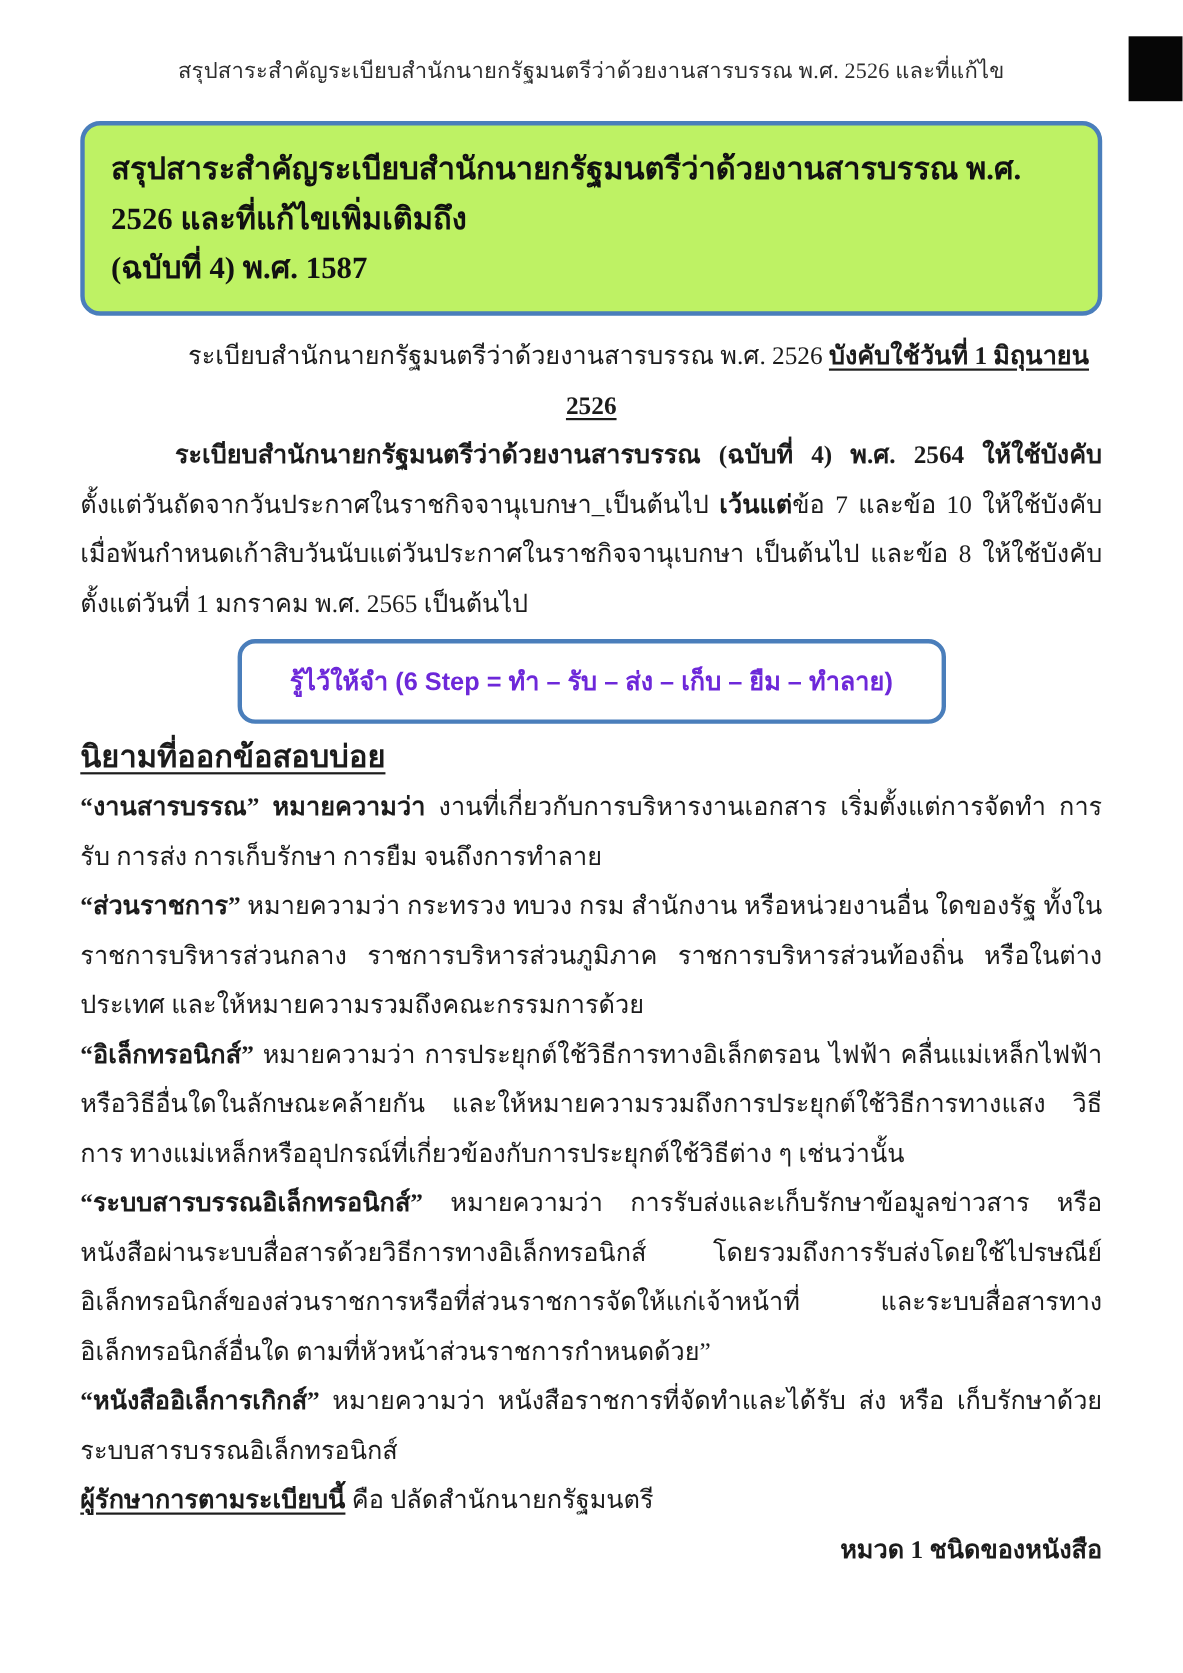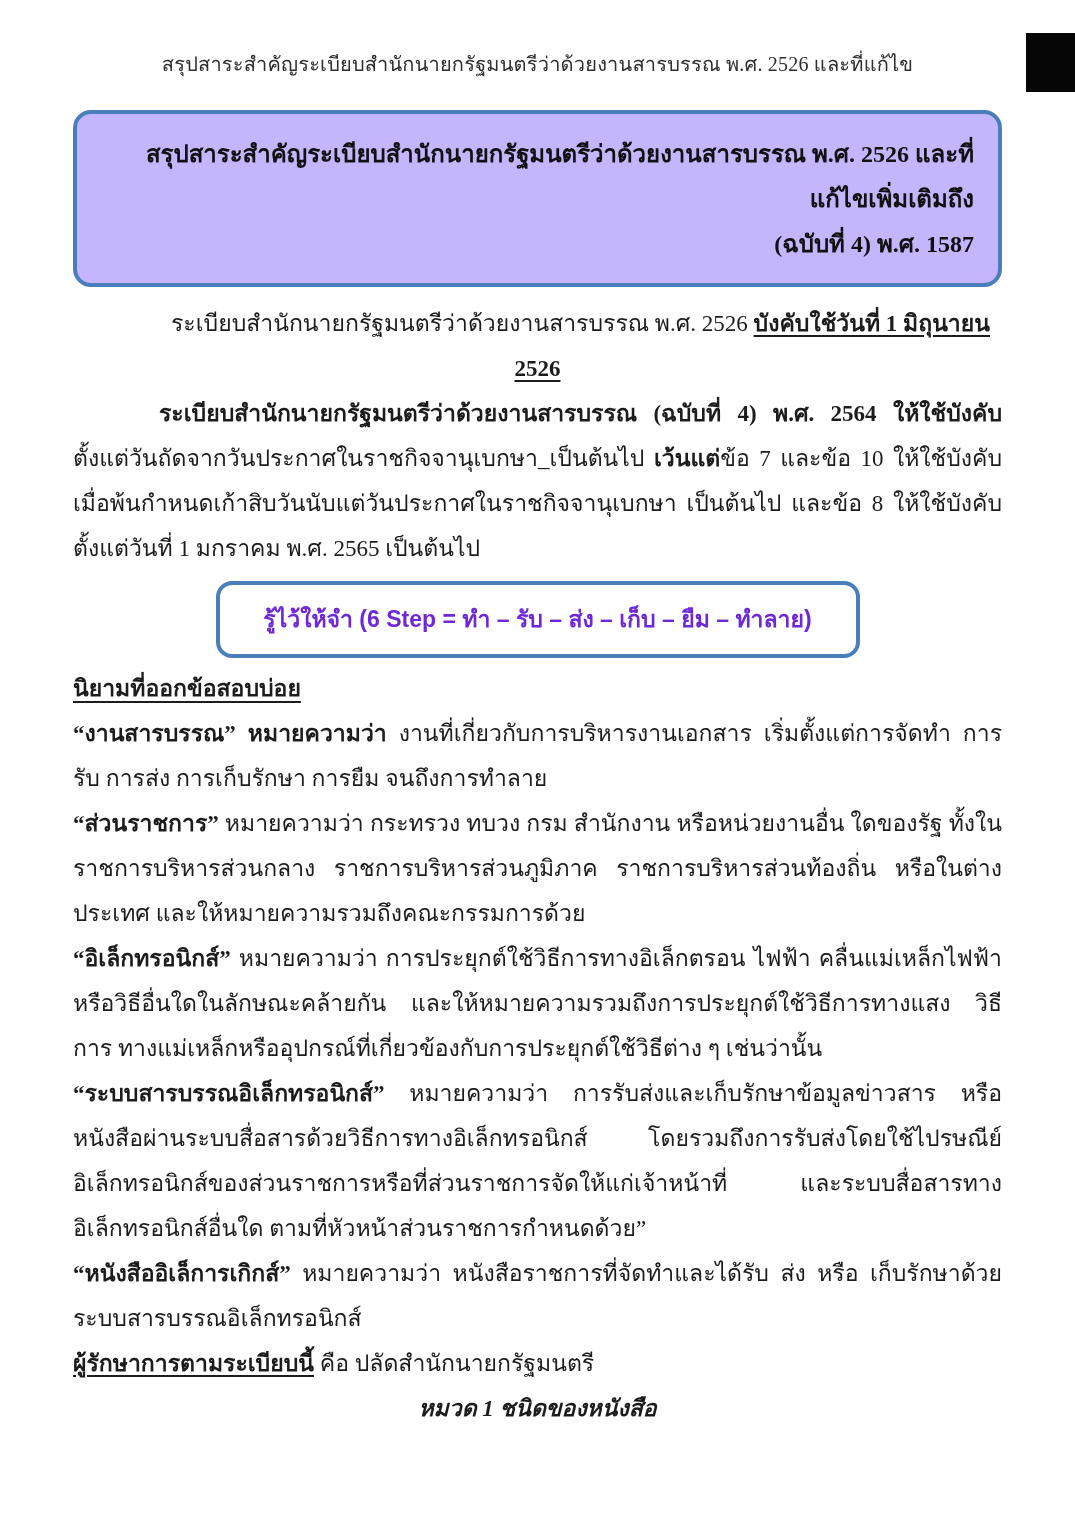--- a/index.html
+++ b/index.html
@@ -22,9 +22,9 @@
   }
   
   .title-box{
-    border:4px solid #4a7ebb;border-radius:18px;background:#c4b5fd;
-    margin:14px 0 0 0;padding:18px 24px 16px 24px;text-align:right;
-    font-weight:bold;font-size:24px;line-height:45px;color:#111;
+    border:4px solid #4a7ebb;border-radius:18px;background:#bef264;
+    margin:14px 0 0 0;padding:18px 24px 16px 24px;text-align:left;
+    font-weight:bold;font-size:28px;line-height:45px;color:#111;
   }
   
   .content{margin-top:14px;font-size:23px;line-height:45px;}

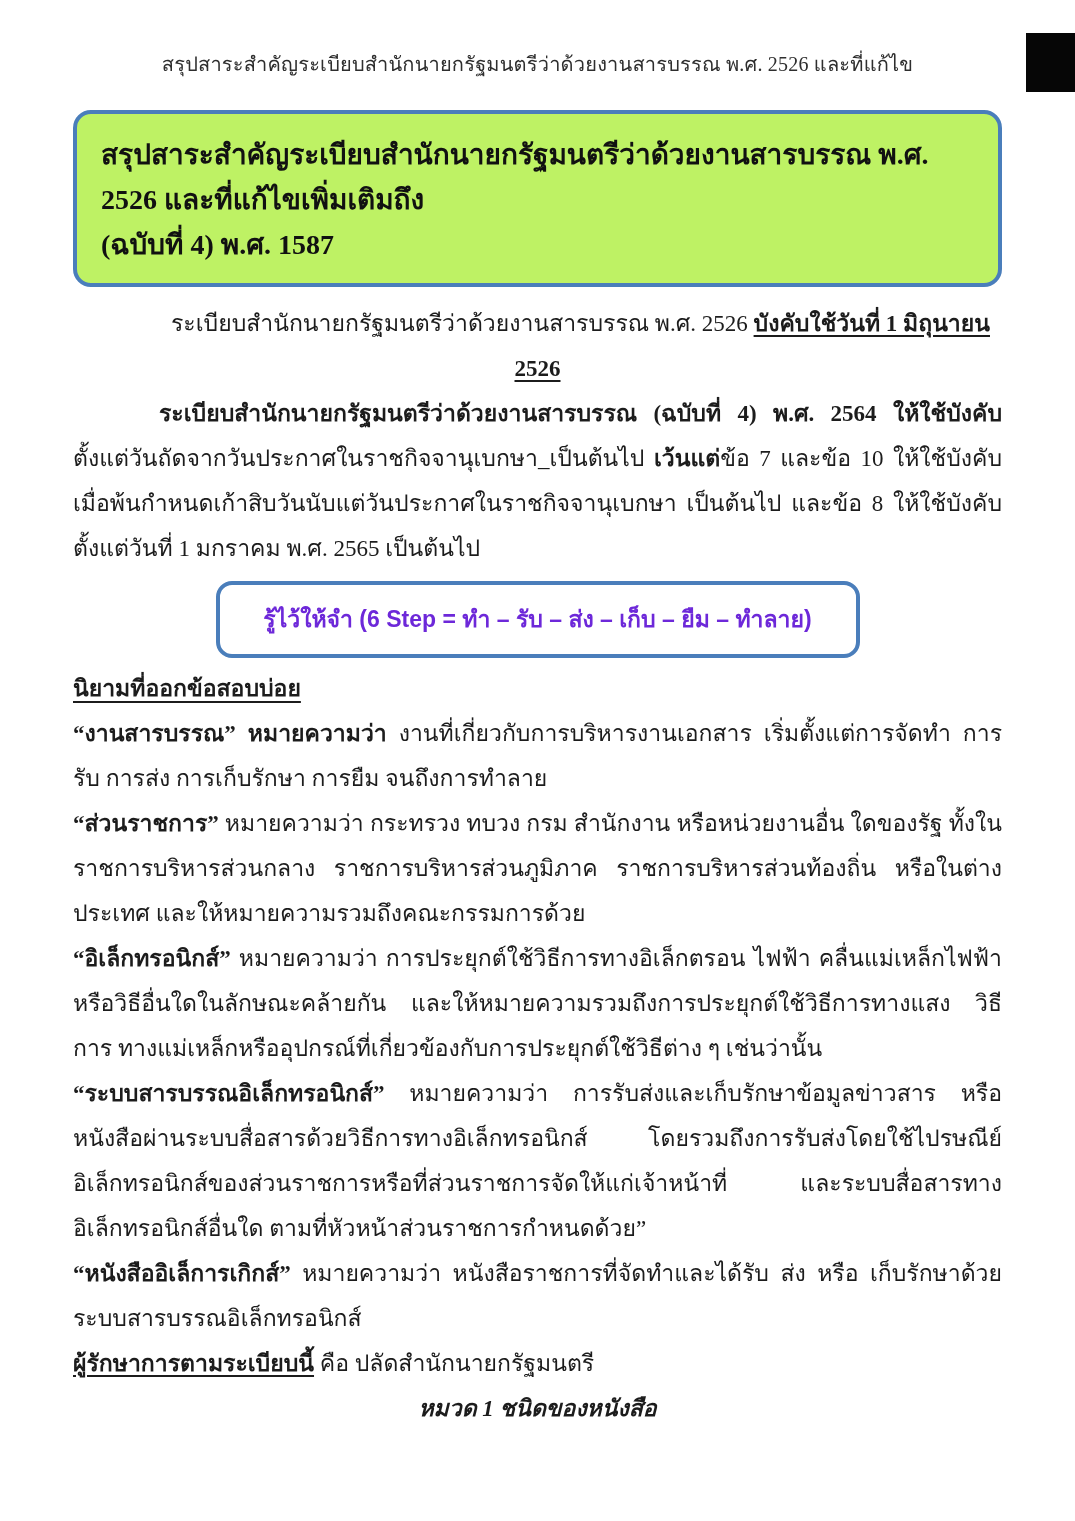--- a/index.html
+++ b/index.html
@@ -42,7 +42,7 @@
   }
   .defs-heading{
     font-weight:bold;text-decoration:underline;text-underline-offset:5px;
-    font-size:23px;margin:6px 0 0 0;
+    font-size:28px;margin:6px 0 0 0;
   }
   .chapter-heading{
     text-align:center;font-weight:bold;font-size:23px;line-height:45px;margin:0;font-style:italic;

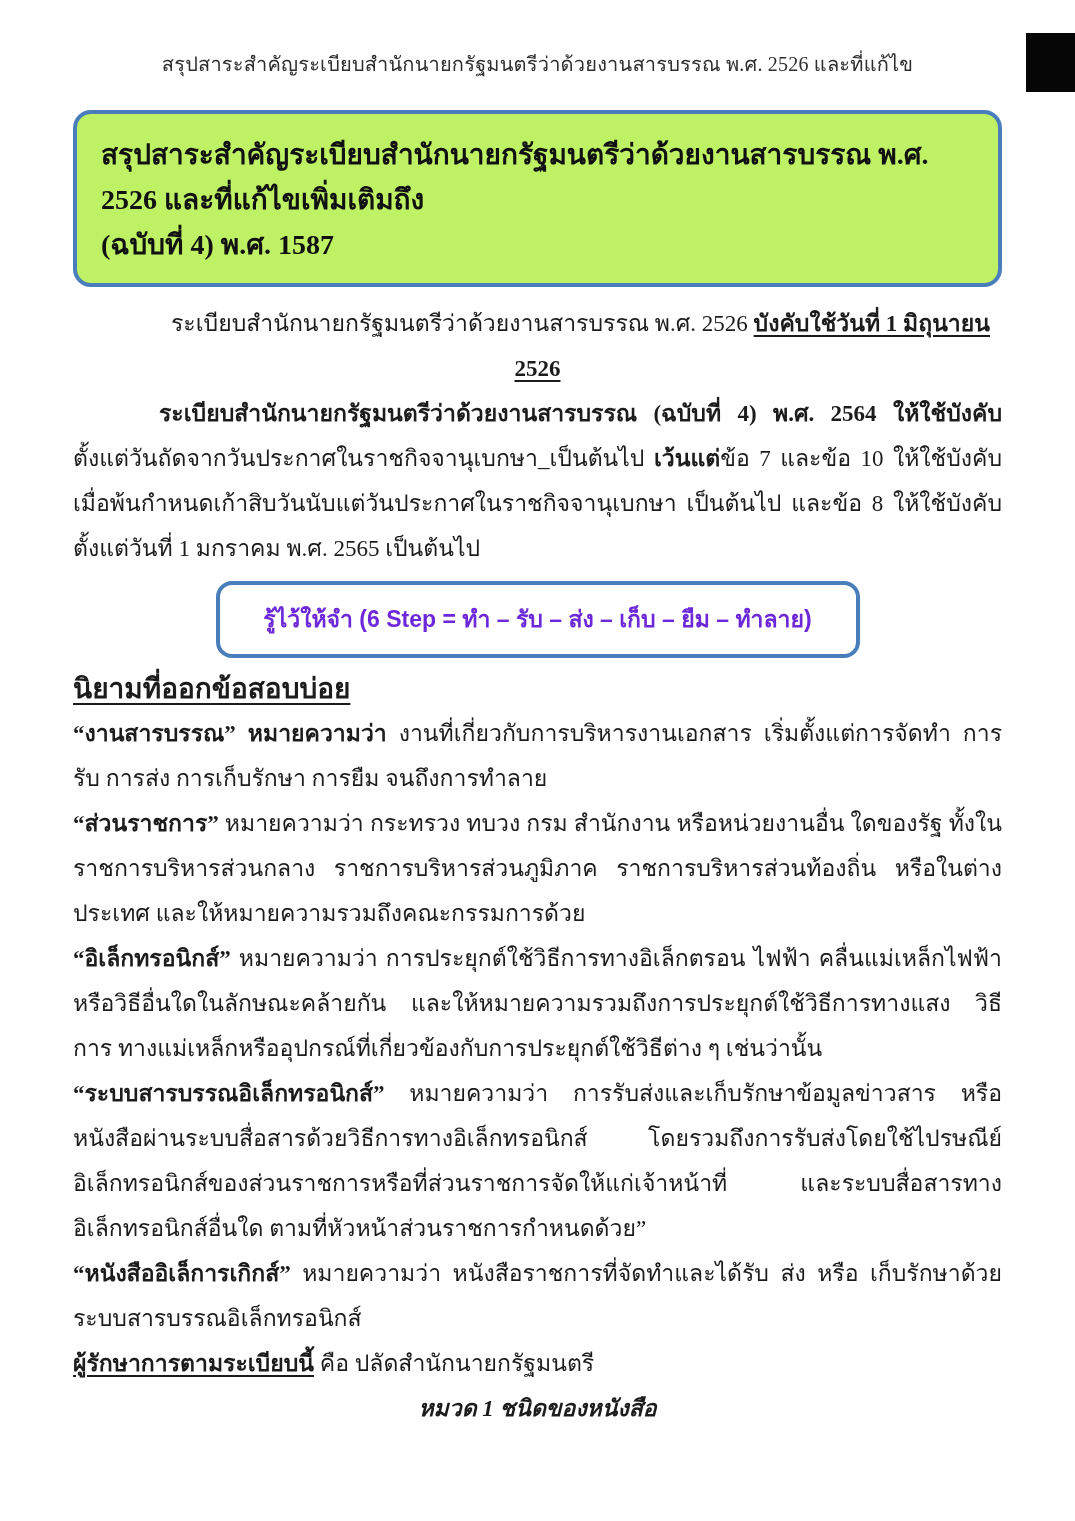--- a/index.html
+++ b/index.html
@@ -45,7 +45,7 @@
     font-size:28px;margin:6px 0 0 0;
   }
   .chapter-heading{
-    text-align:center;font-weight:bold;font-size:23px;line-height:45px;margin:0;font-style:italic;
+    text-align:right;font-weight:bold;font-size:23px;line-height:45px;margin:0;
   }
 </style>
 </head>

